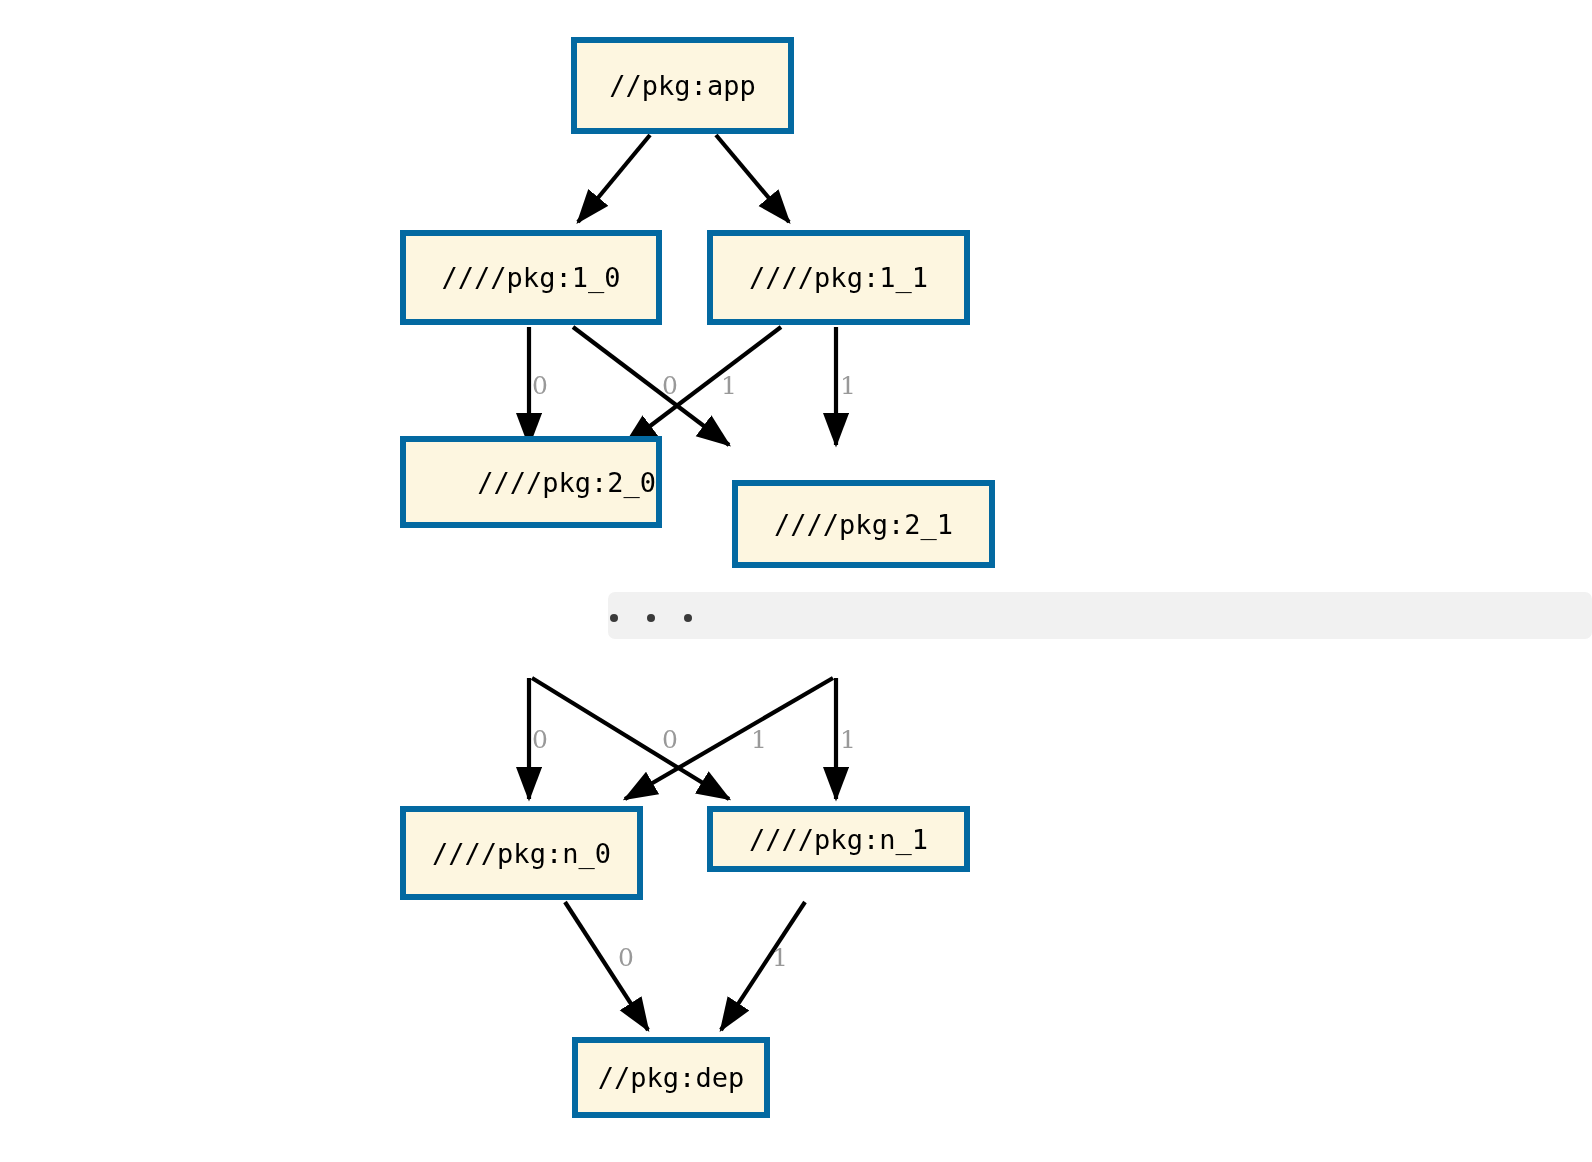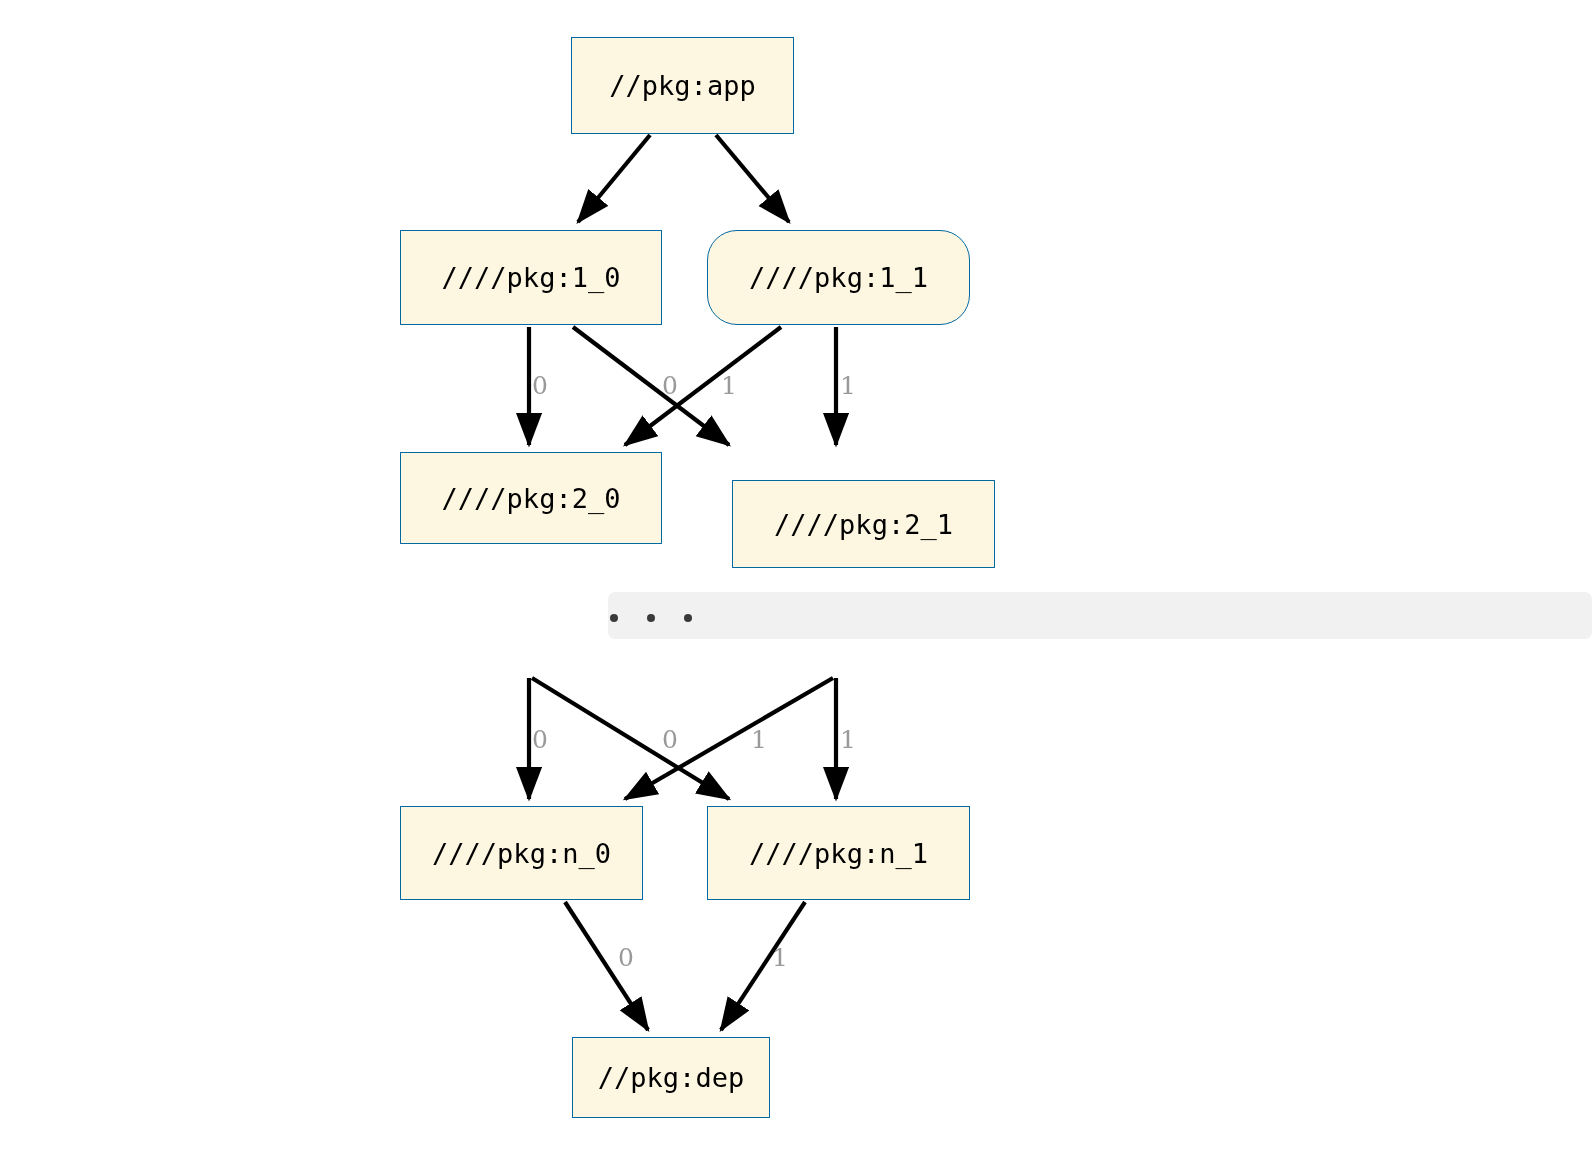--- a/index.html
+++ b/index.html
@@ -34,7 +34,7 @@
     position: absolute;
     box-sizing: border-box;
     background: #fdf6e0;
-    border: 1px solid #0369a1;
+    border: 6px solid #0369a1;
     display: flex;
     align-items: center;
     justify-content: center;

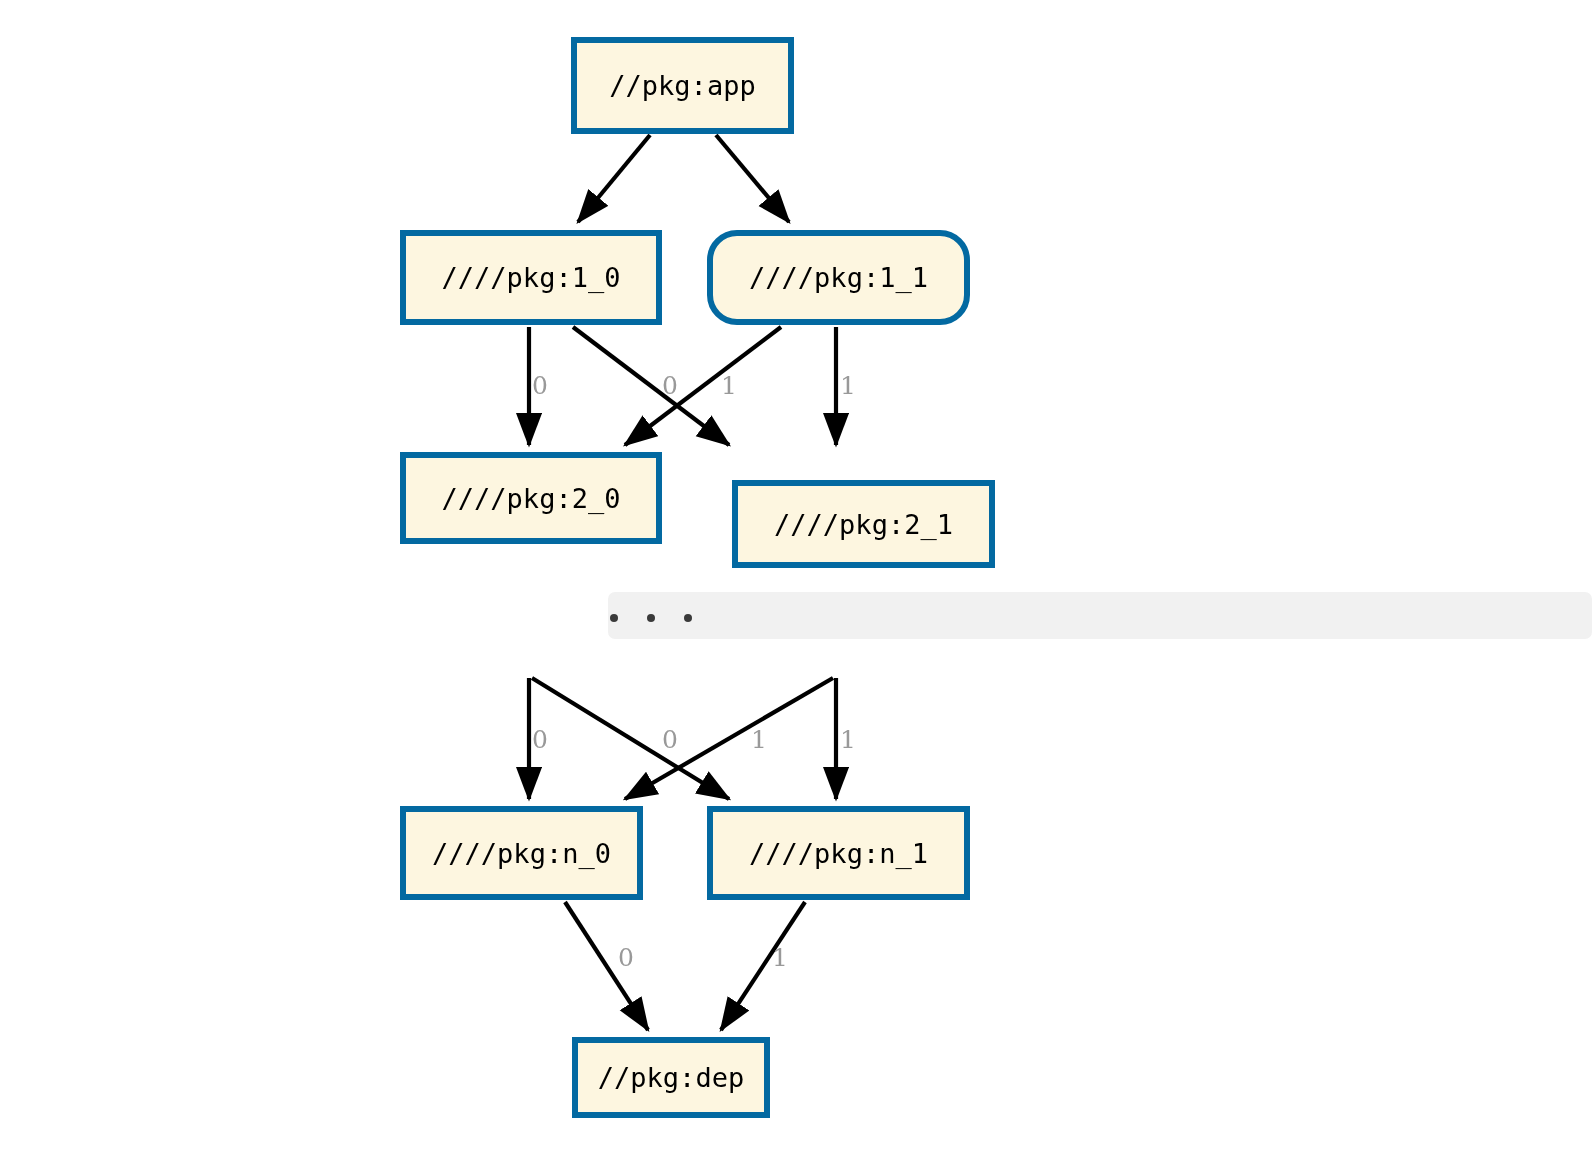--- a/index.html
+++ b/index.html
@@ -114,7 +114,7 @@
     <span>////pkg:1_0</span>
   </div>
 
-  <div class="node-box" style="left:707px; top:230px; width:263px; height:95px;border-radius:30px;">
+  <div class="node-box" style="left:707px; top:230px; width:263px; height:95px;">
     <span>////pkg:1_1</span>
   </div>
 

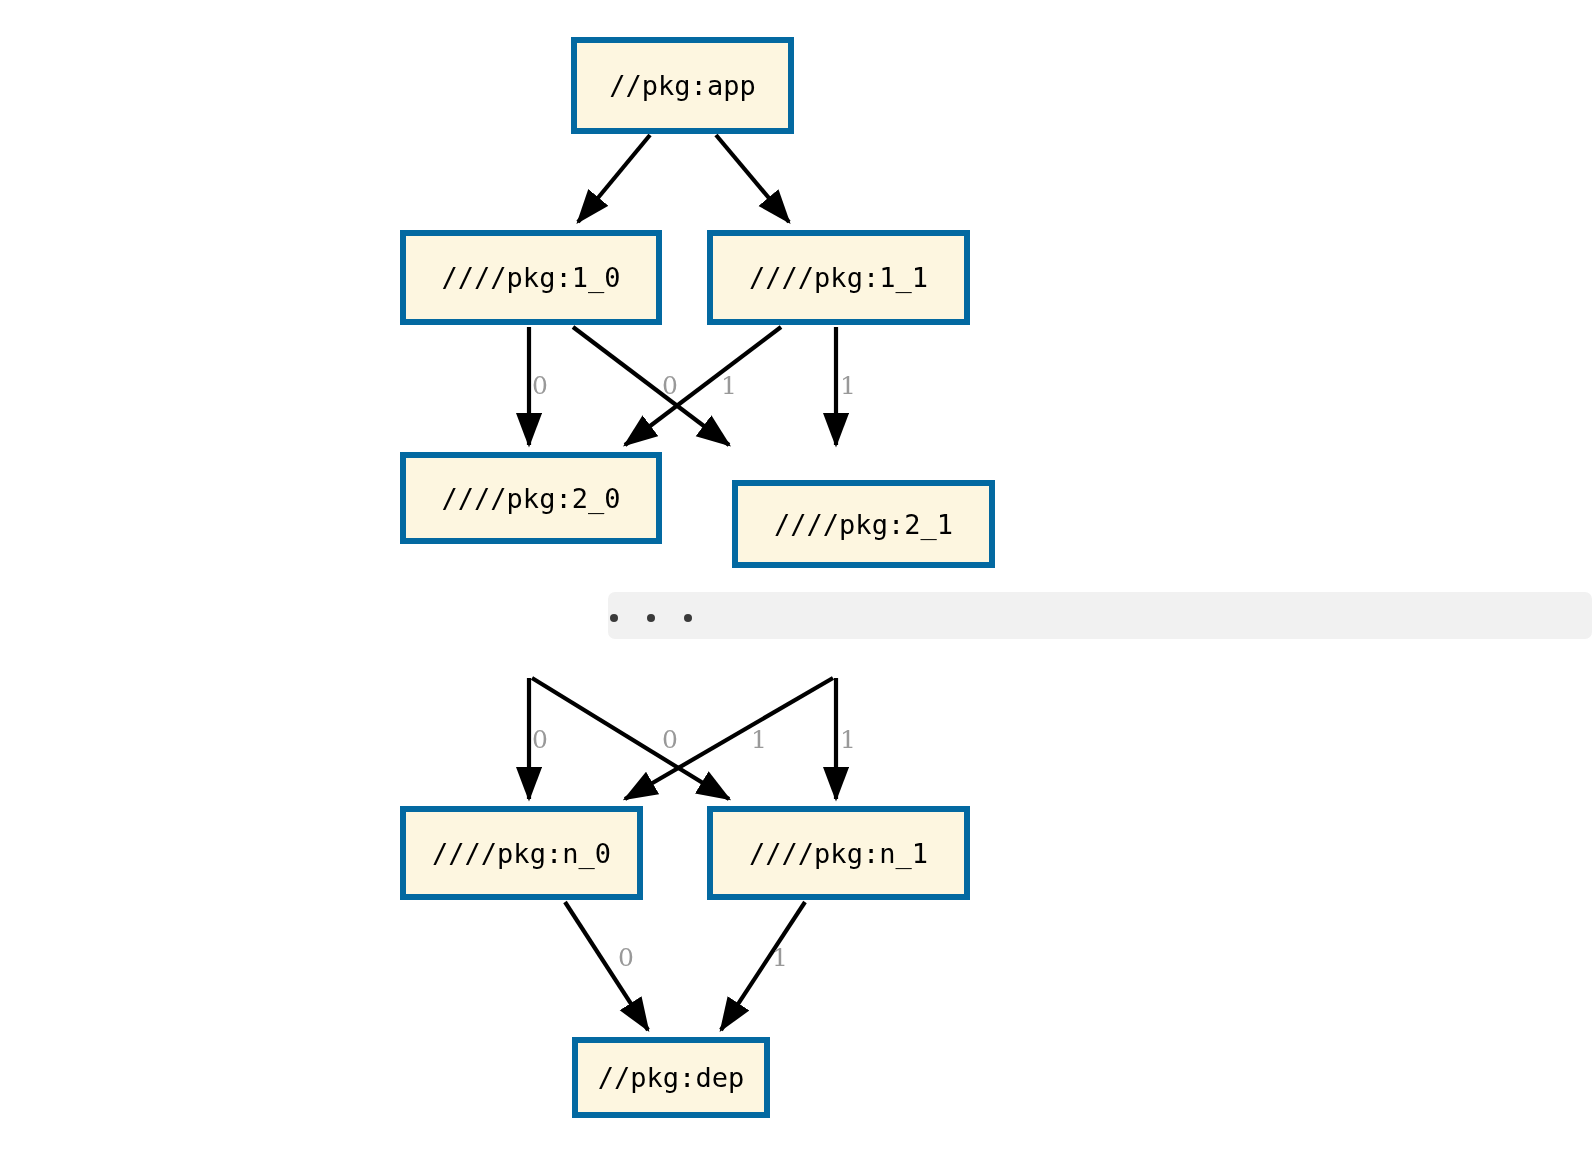--- a/index.html
+++ b/index.html
@@ -118,7 +118,7 @@
     <span>////pkg:1_1</span>
   </div>
 
-  <div class="node-box" style="left:400px; top:452px; width:262px; height:92px;">
+  <div class="node-box" style="left:400px; top:436px; width:262px; height:92px;justify-content:flex-end;">
     <span>////pkg:2_0</span>
   </div>
 

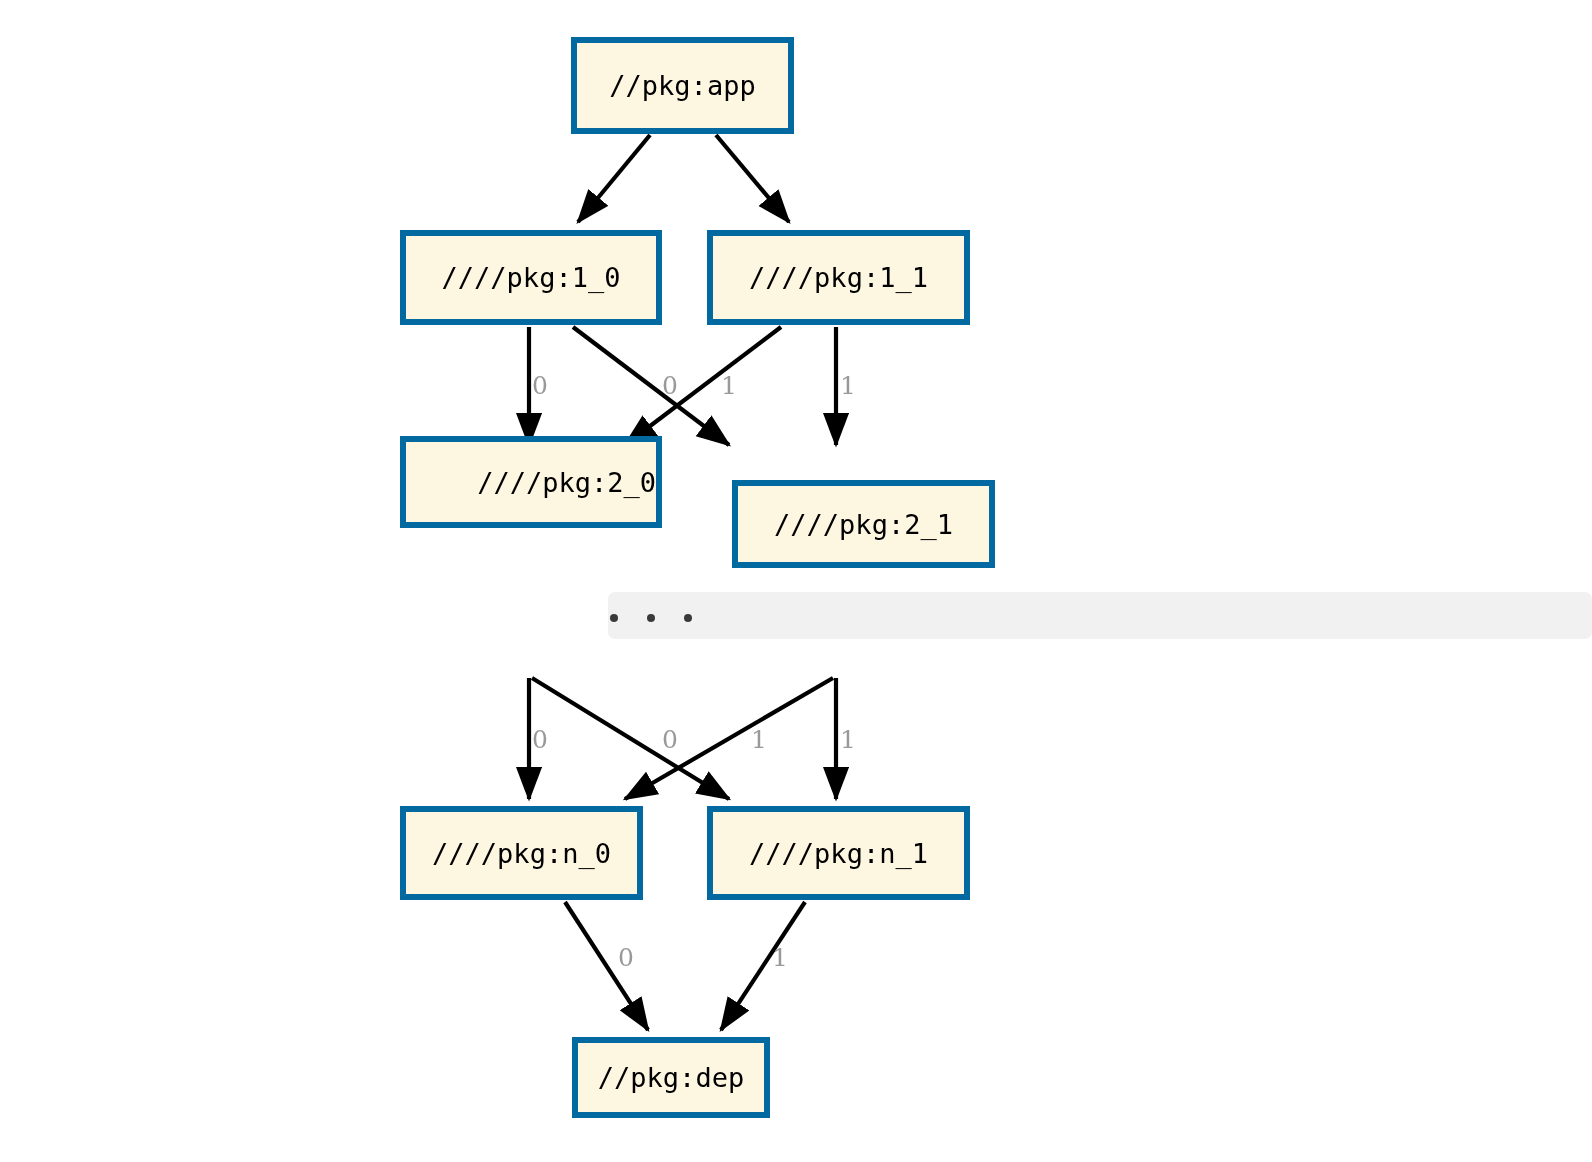--- a/index.html
+++ b/index.html
@@ -130,7 +130,7 @@
     <span>////pkg:n_0</span>
   </div>
 
-  <div class="node-box" style="left:707px; top:806px; width:263px; height:94px;">
+  <div class="node-box" style="left:707px; top:806px; width:263px; height:66px;">
     <span>////pkg:n_1</span>
   </div>
 

